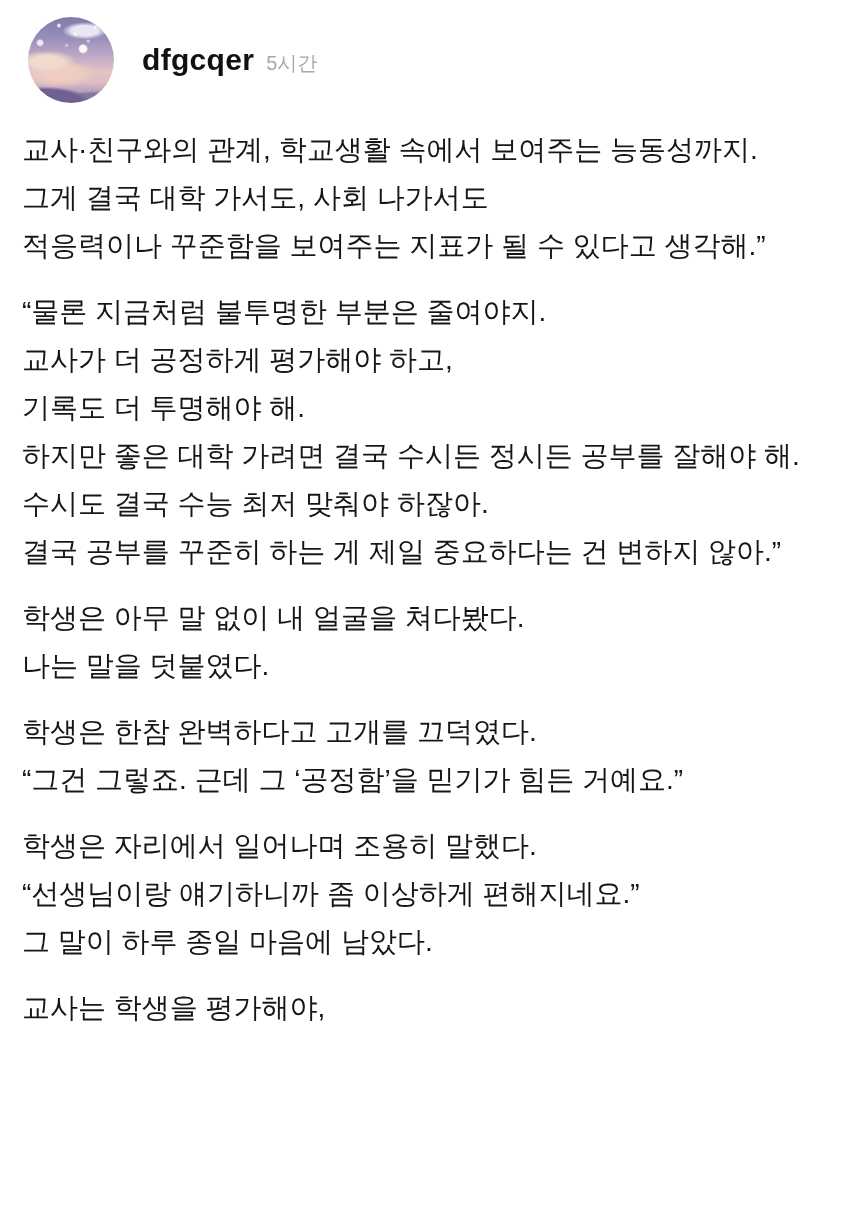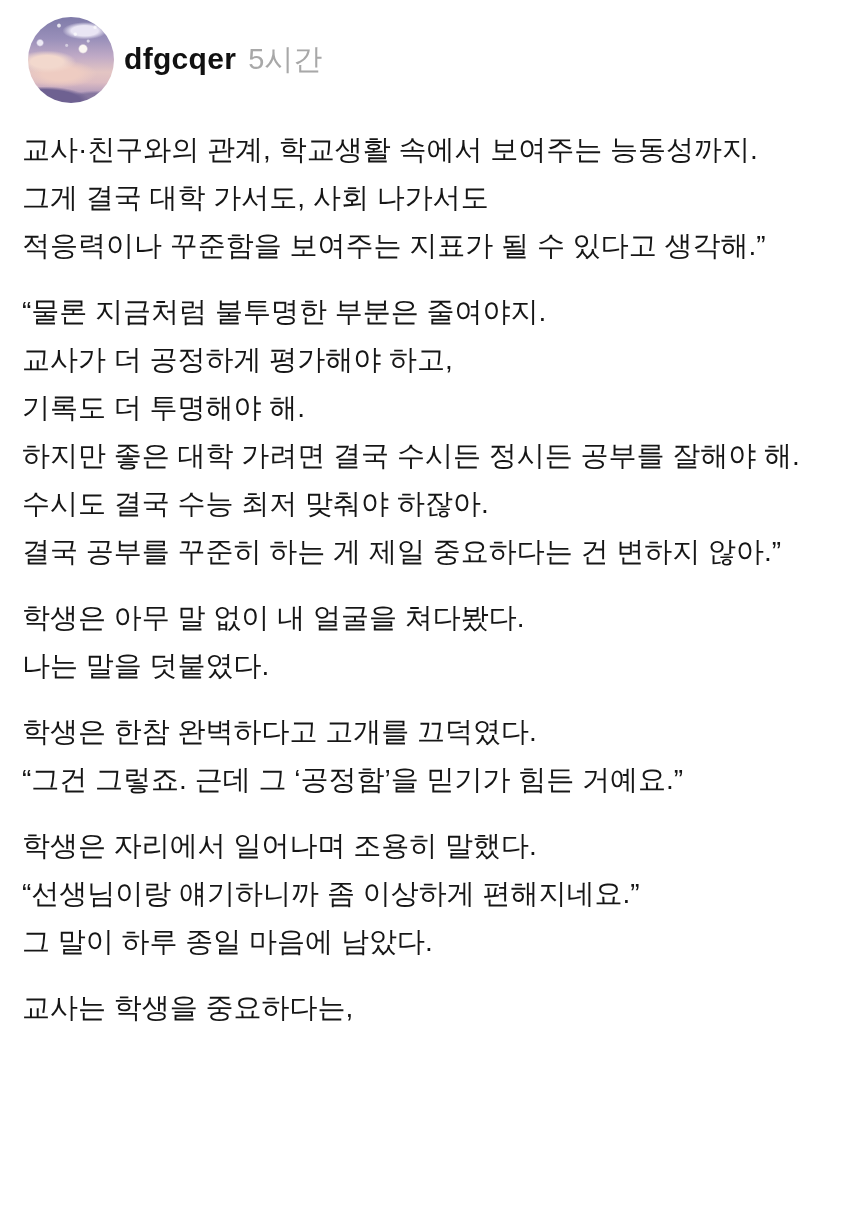--- a/index.html
+++ b/index.html
@@ -20,7 +20,7 @@
   
   .post-header{
     display:flex; align-items:center;
-    padding:17px 20px 0 28px; gap:10px;
+    padding:17px 20px 0 28px; gap:28px;
   }
   .avatar{
     width:86px; height:86px; border-radius:50%;

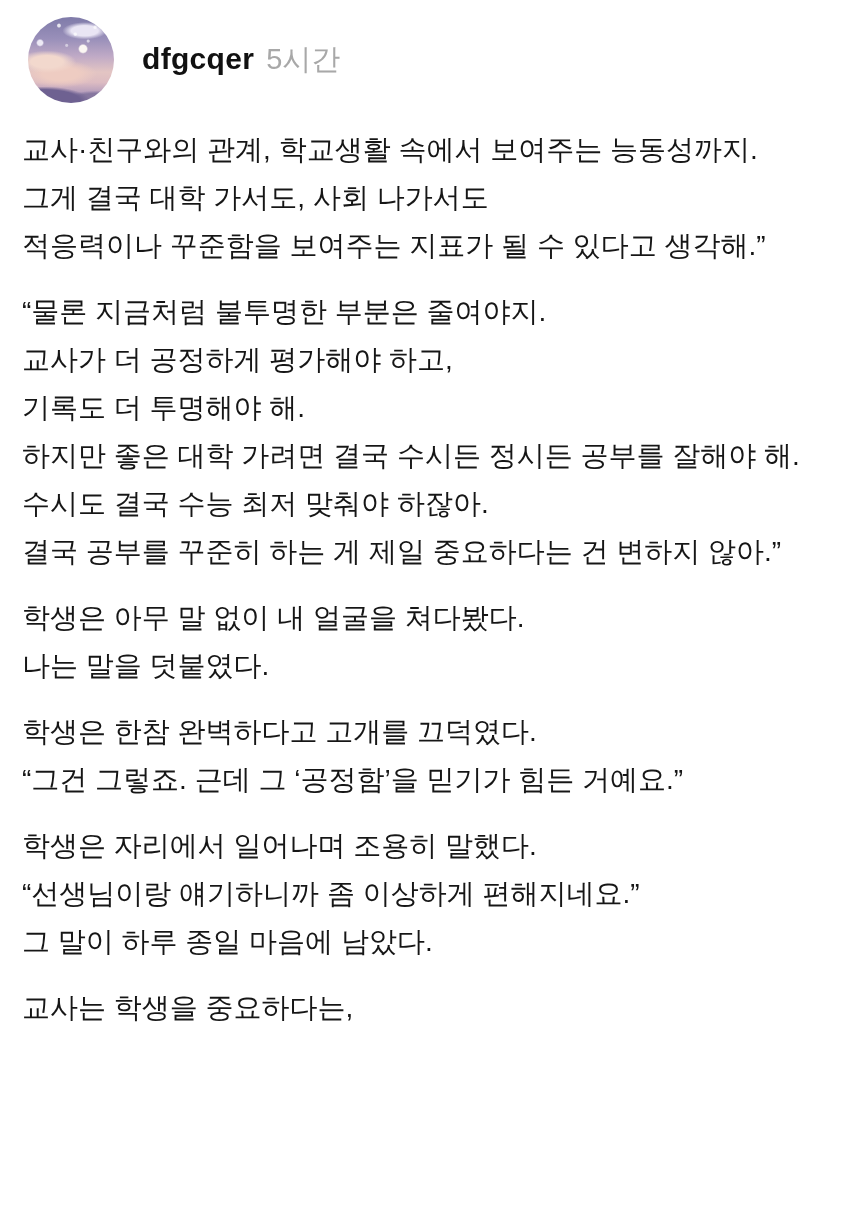--- a/index.html
+++ b/index.html
@@ -46,7 +46,7 @@
     letter-spacing:.3px;
   }
   .timestamp{
-    font-size:29px; font-weight:400; color:var(--timestamp);
+    font-size:20px; font-weight:400; color:var(--timestamp);
     margin-left:12px;
   }
 

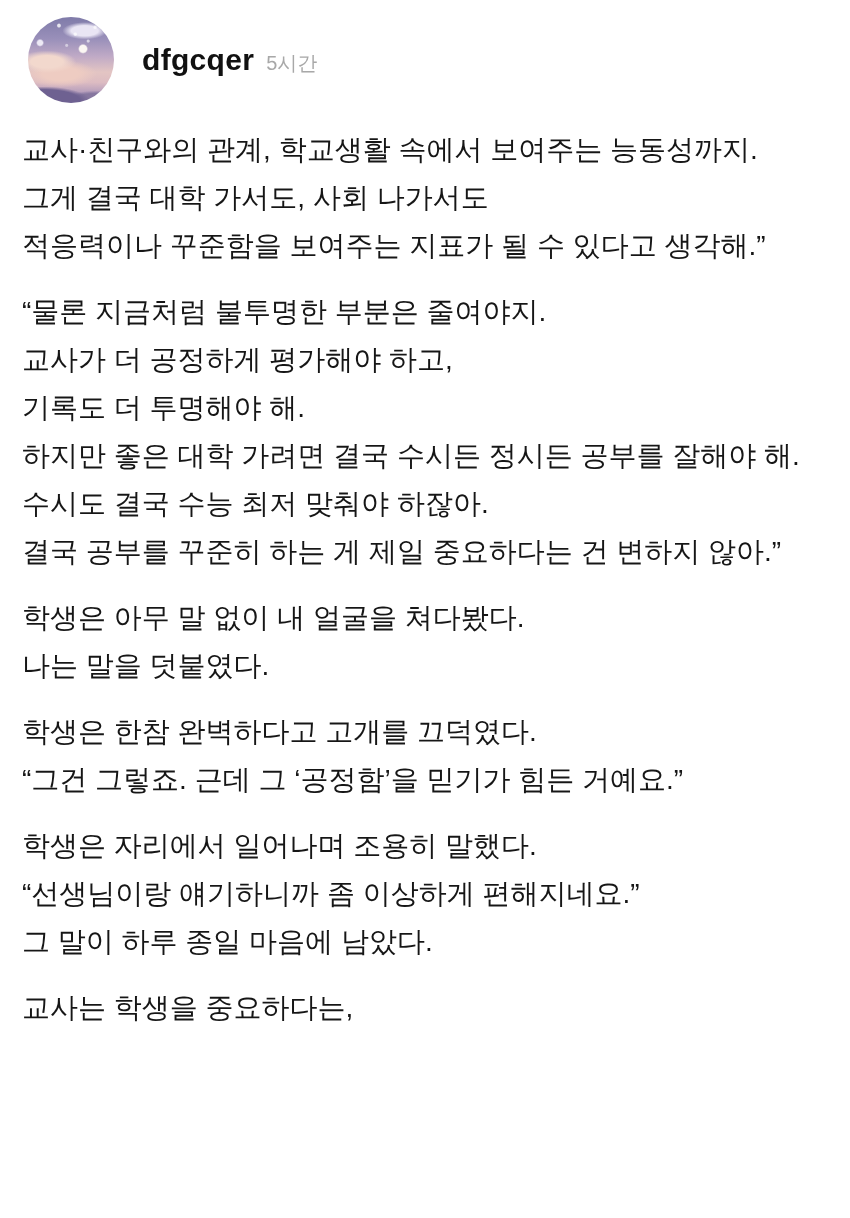--- a/index.html
+++ b/index.html
@@ -89,7 +89,7 @@
       <p class="para">학생은 자리에서 일어나며 조용히 말했다.
 “선생님이랑 얘기하니까 좀 이상하게 편해지네요.”
 그 말이 하루 종일 마음에 남았다.</p>
-      <p class="para">교사는 학생을 중요하다는,</p>
+      <p class="para">교사는 학생을 평가해야,</p>
     </main>
 </div>
 

